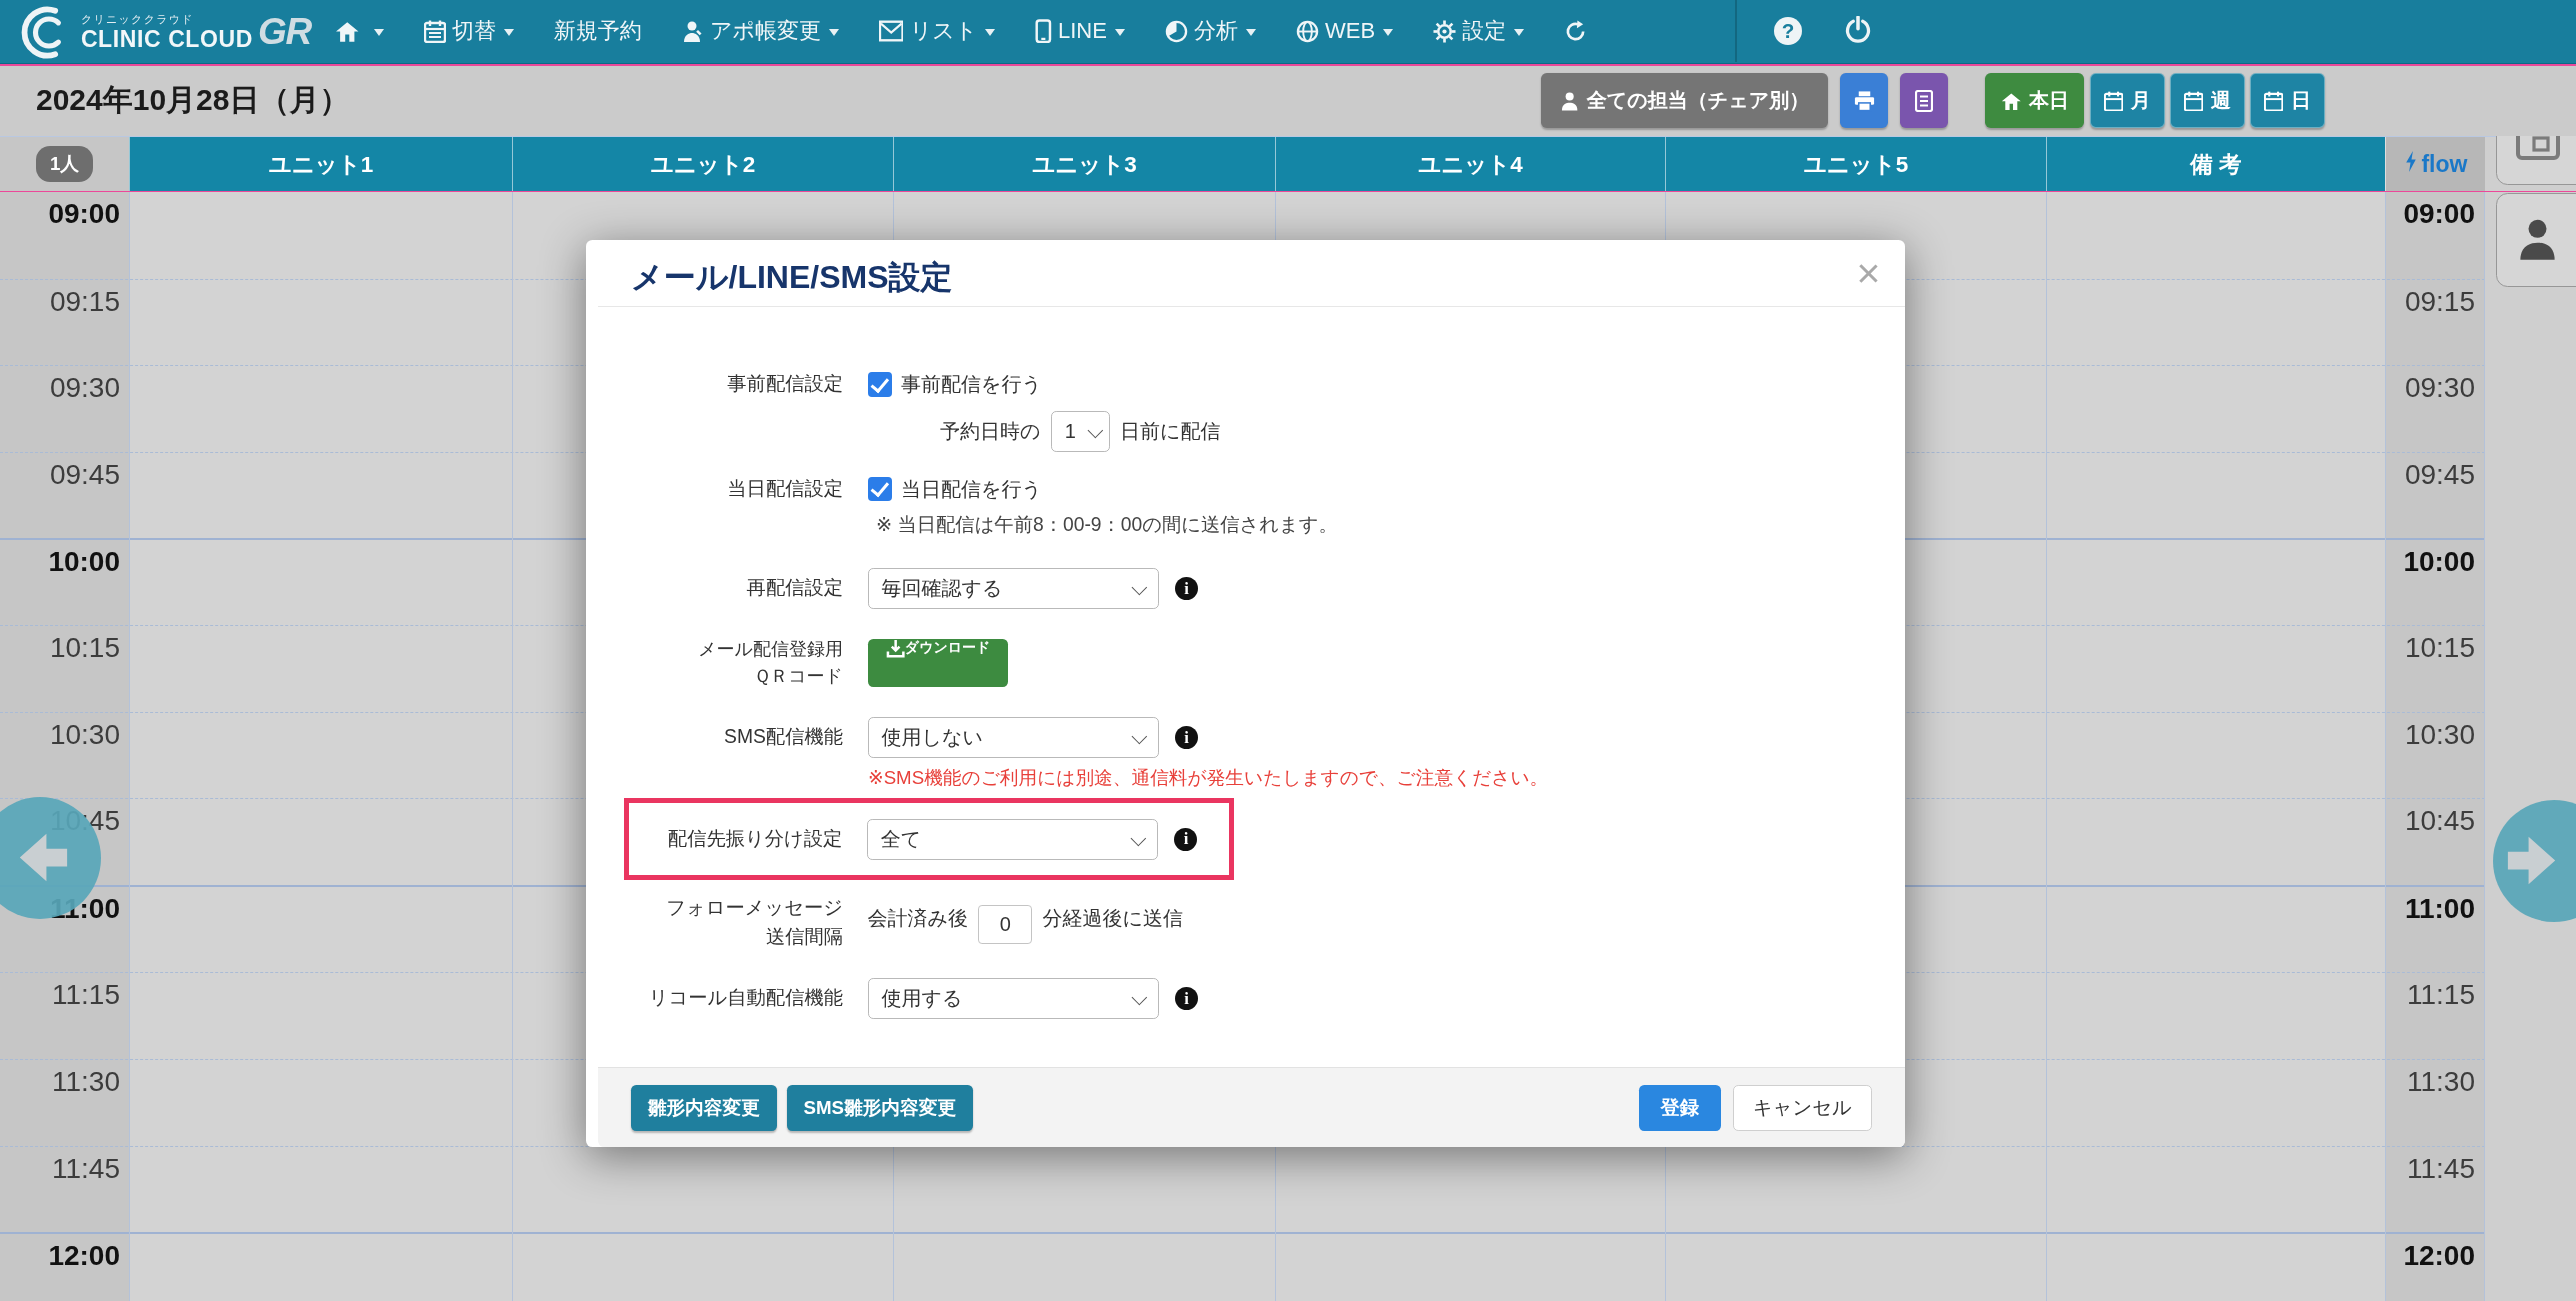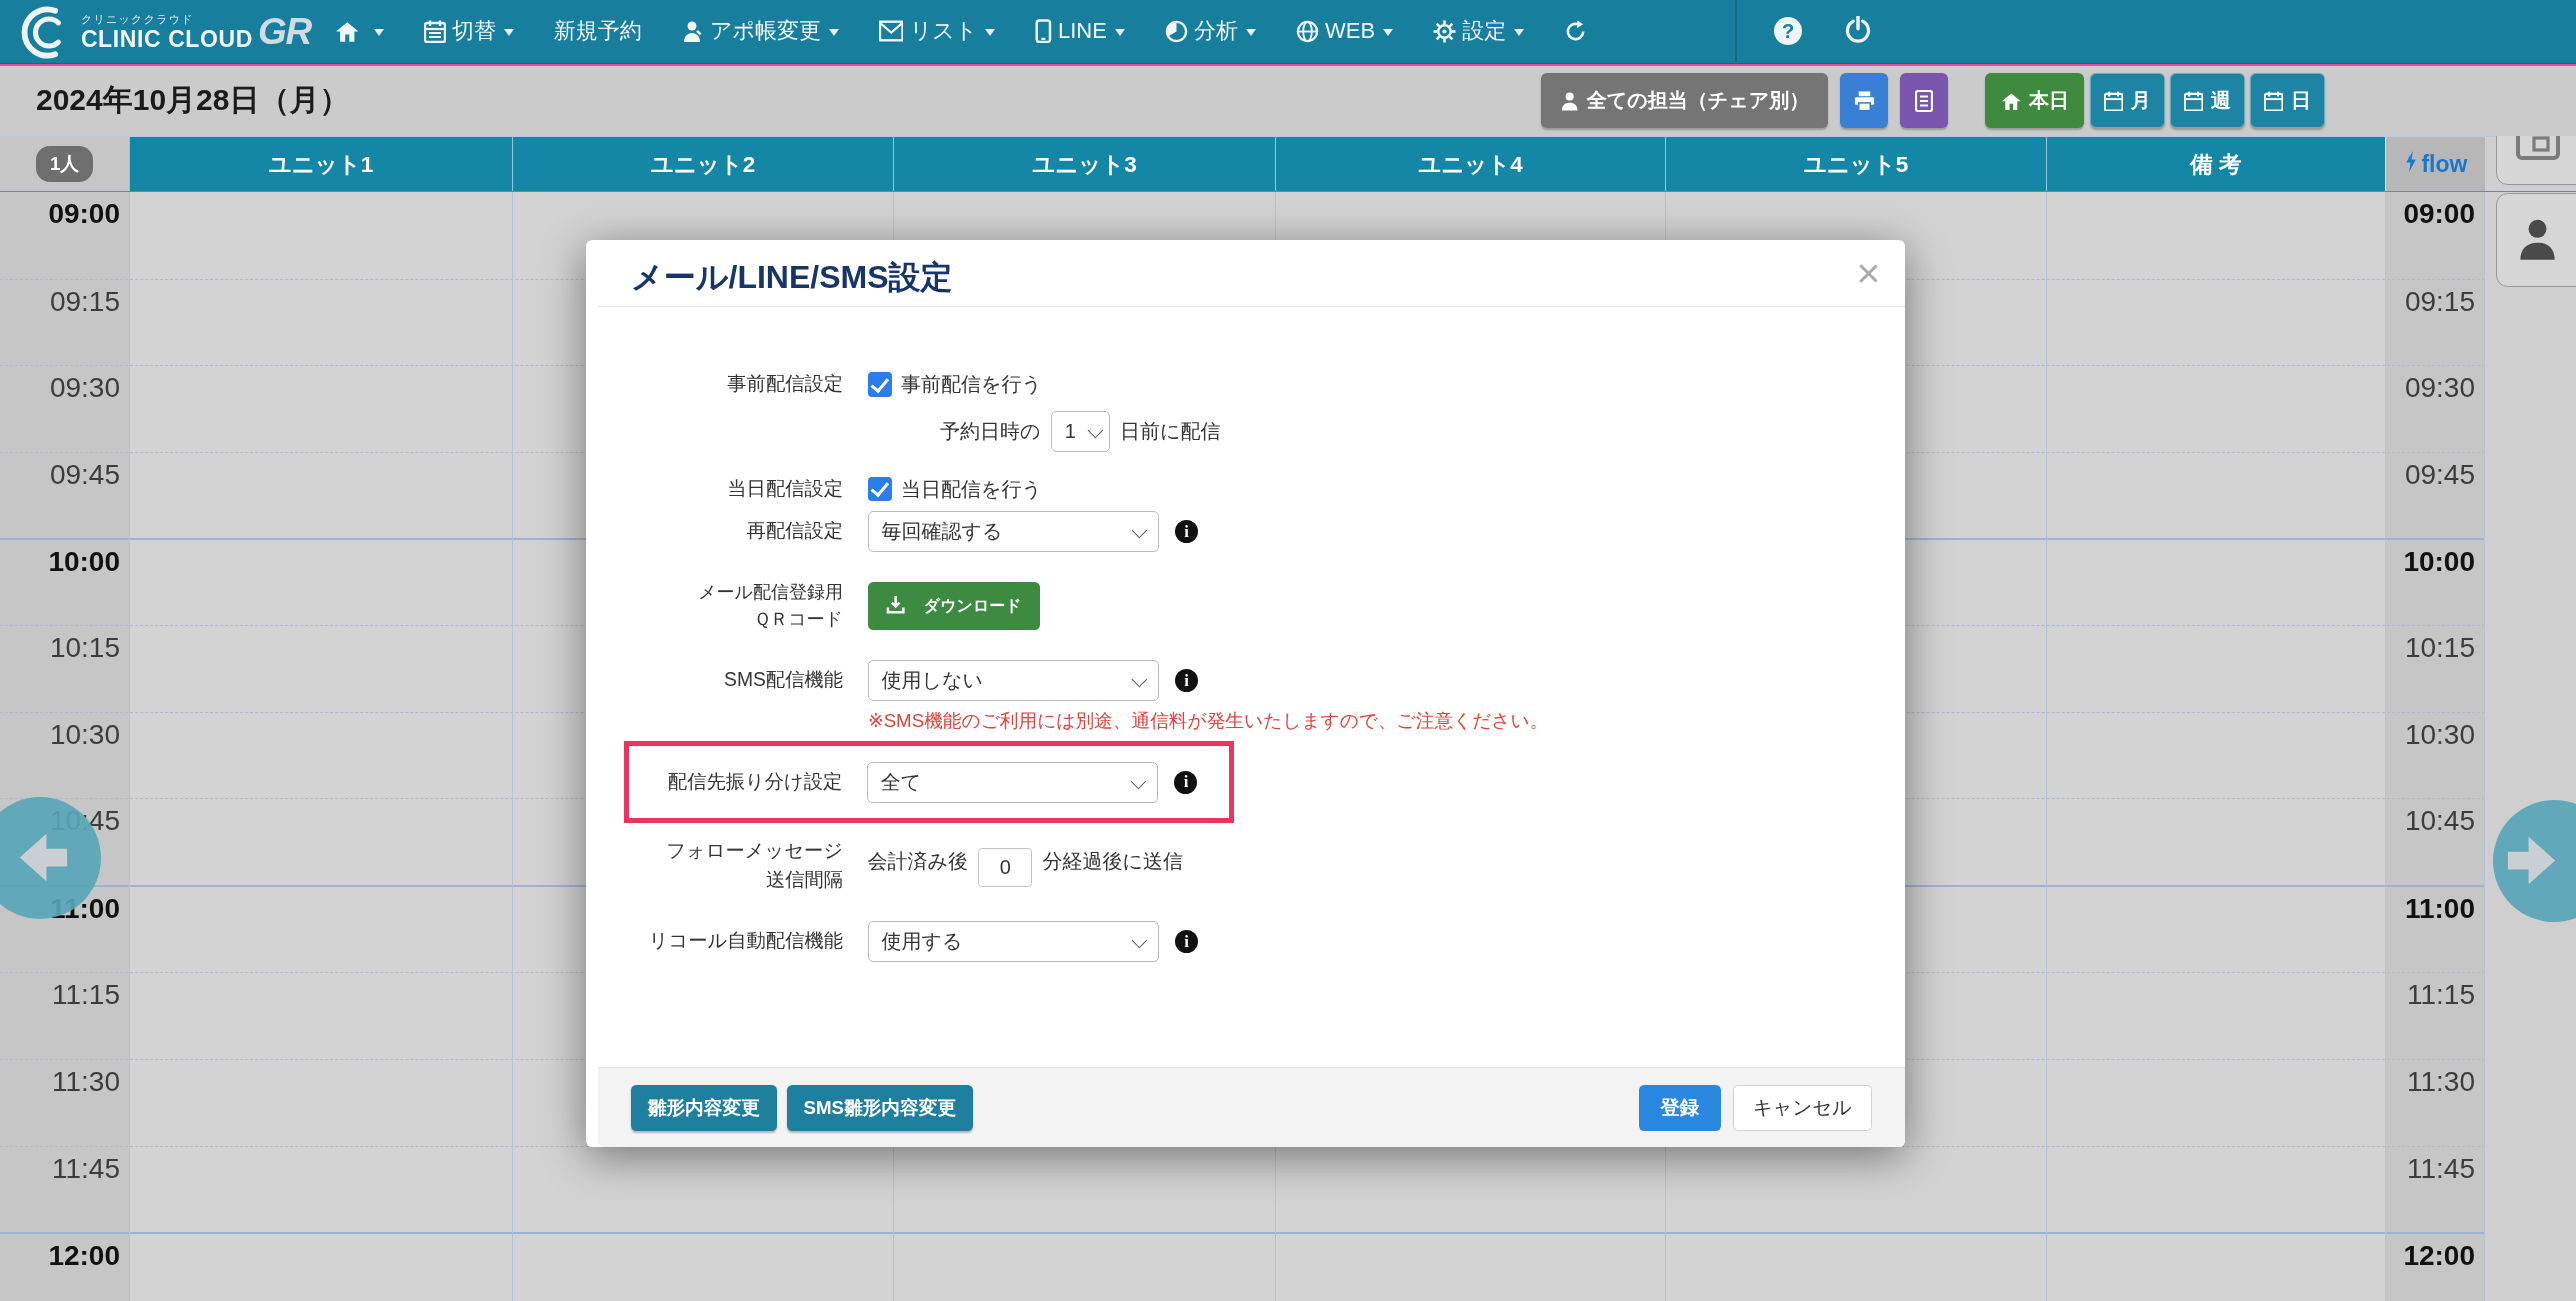--- a/index.html
+++ b/index.html
@@ -508,6 +508,9 @@
             <span class="cb-label">当日配信を行う</span>
           </div>
         </div>
+        <div class="frow" style="margin-left:245px; margin-bottom:30px;">
+          <span class="note">※ 当日配信は午前8：00-9：00の間に送信されます。</span>
+        </div>
 
         <div class="frow" style="margin-bottom:27px;">
           <div class="flabel">再配信設定</div>

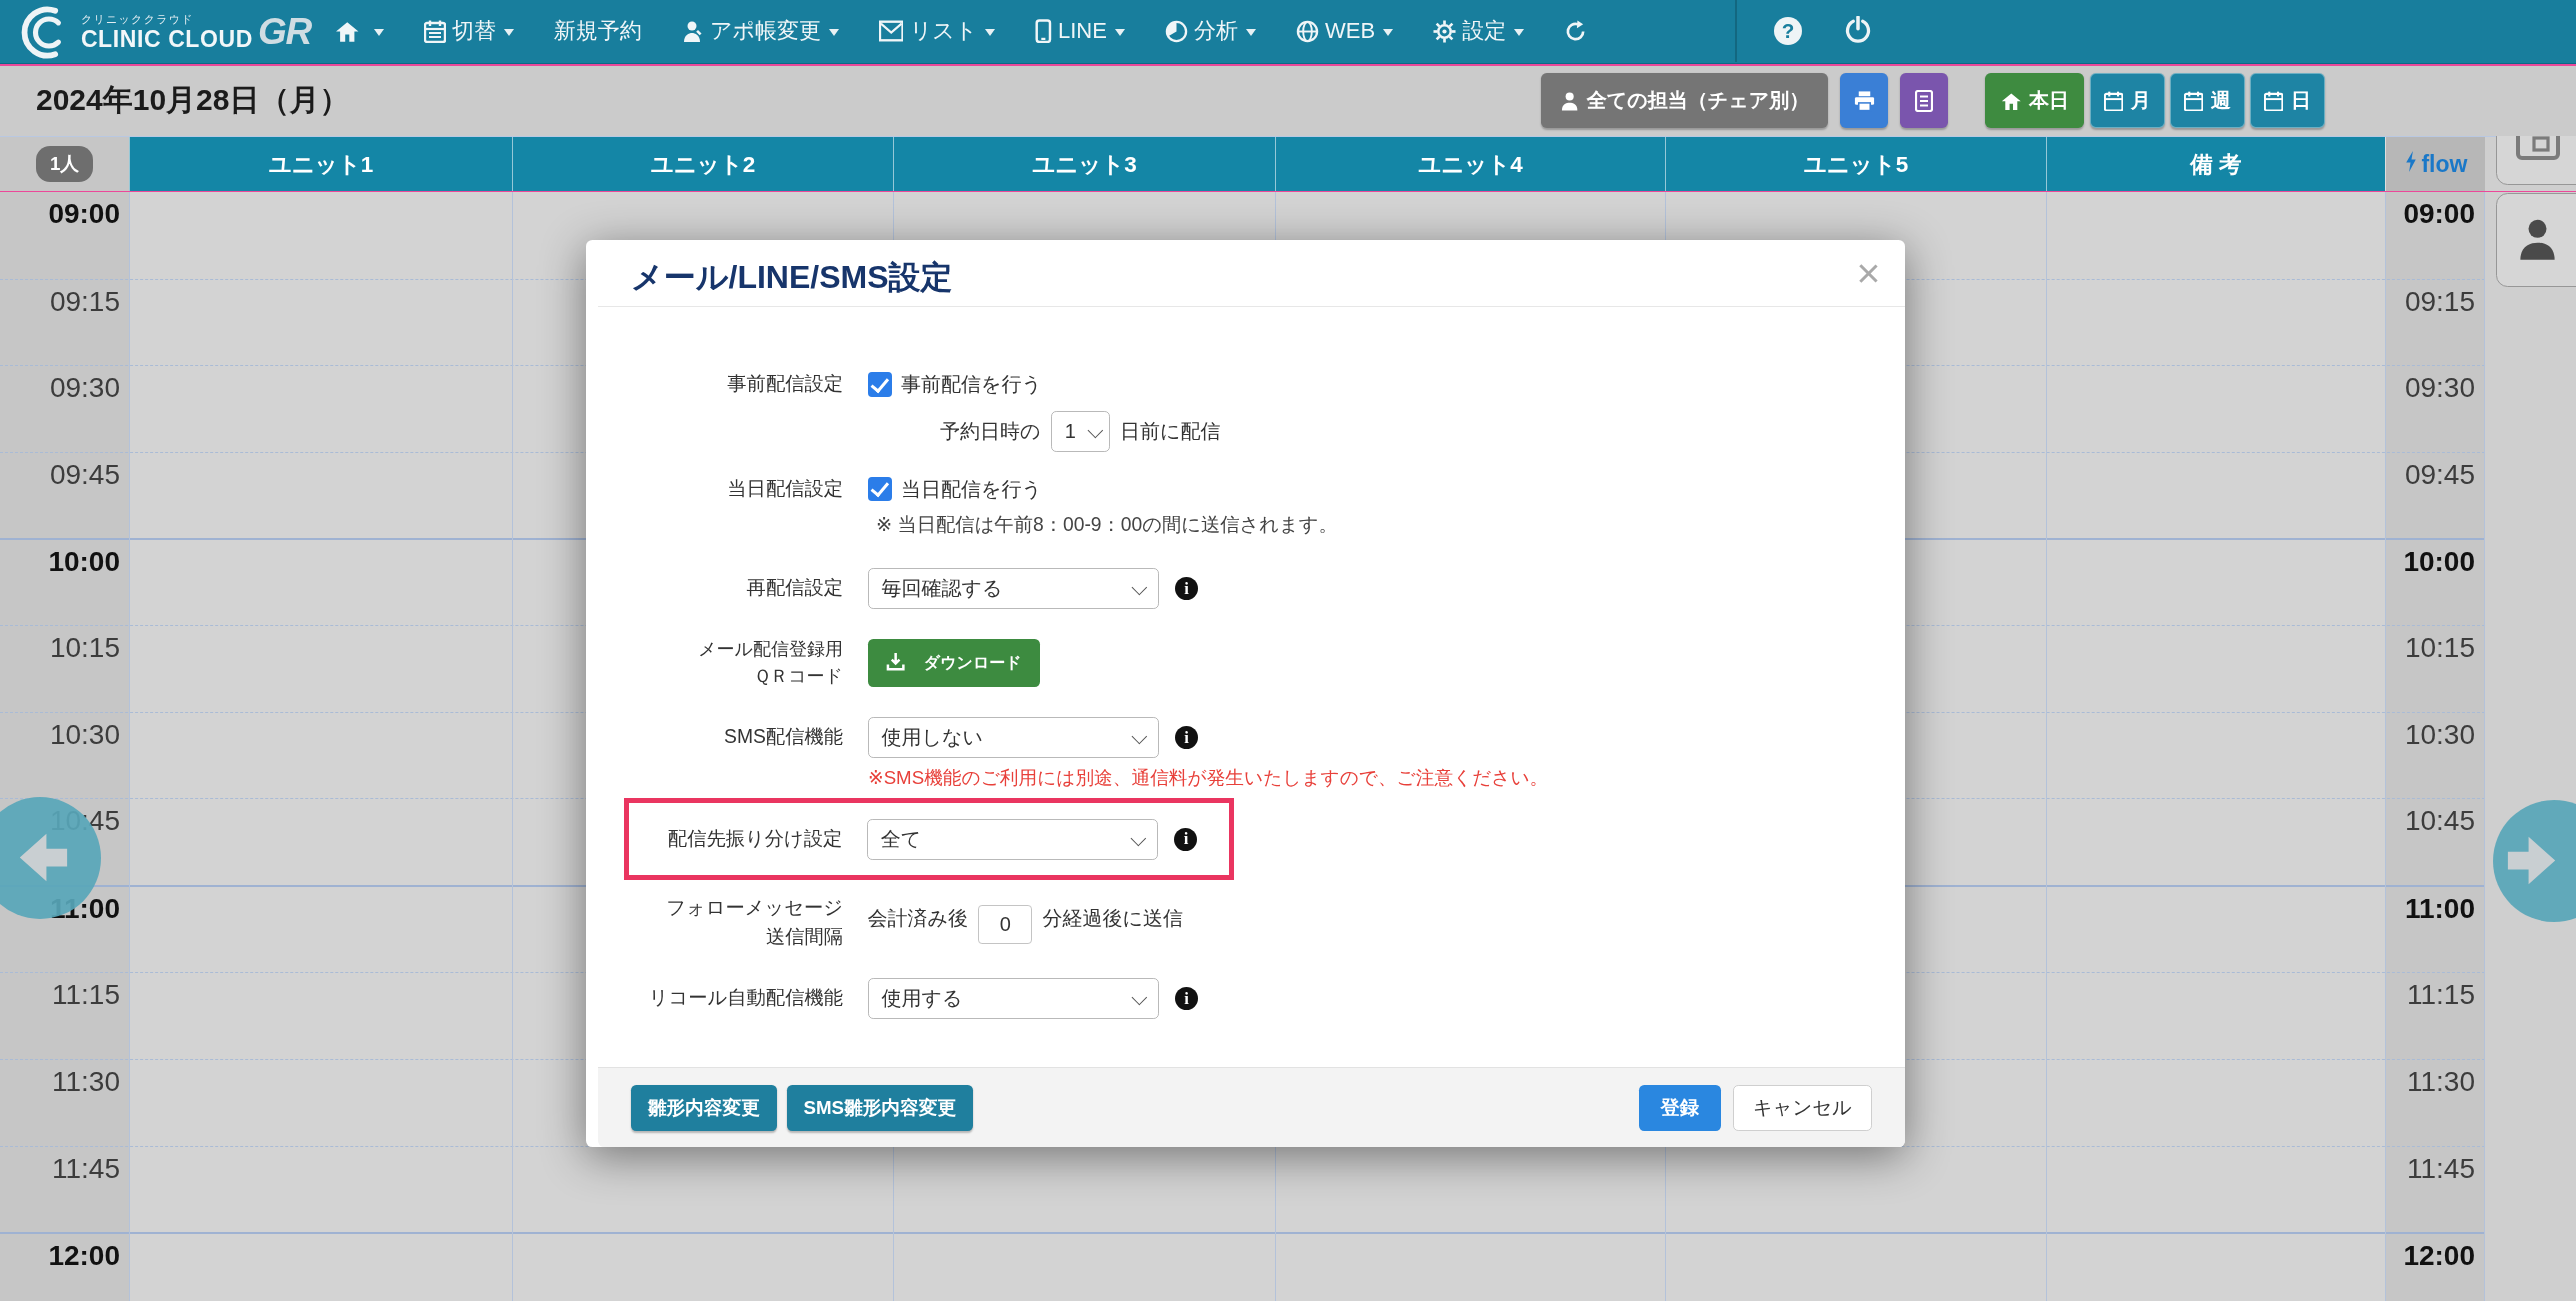--- a/index.html
+++ b/index.html
@@ -114,8 +114,8 @@
   .info-icon::after { content:"i"; position:absolute; left:0; top:0; width:100%; height:100%;
     display:flex; align-items:center; justify-content:center; color:#fff; font-size:16.7px; font-weight:bold;
     font-family:"Liberation Serif","DejaVu Serif",serif; }
-  .btn-download { display:flex; align-items:center; gap:19px; background:#3d8b40; color:#fff;
-    border-radius:5.2px; height:48px; padding:0 18px; font-size:16px; font-weight:bold; cursor:pointer; }
+  .btn-download { display:flex; align-items:flex-start; gap:0; background:#3d8b40; color:#fff;
+    border-radius:5.2px; height:48px; padding:0 18px; font-size:14px; font-weight:bold; cursor:pointer; }
   .note { font-size:19.3px; color:#444; }
   .warning { font-size:18.7px; color:#e8403a; }
   .hl-row { border:5.8px solid #ea3560; width:610px; margin-left:-7px; padding:15.5px 0 15.5px 1.3px; display:flex; align-items:center; }

